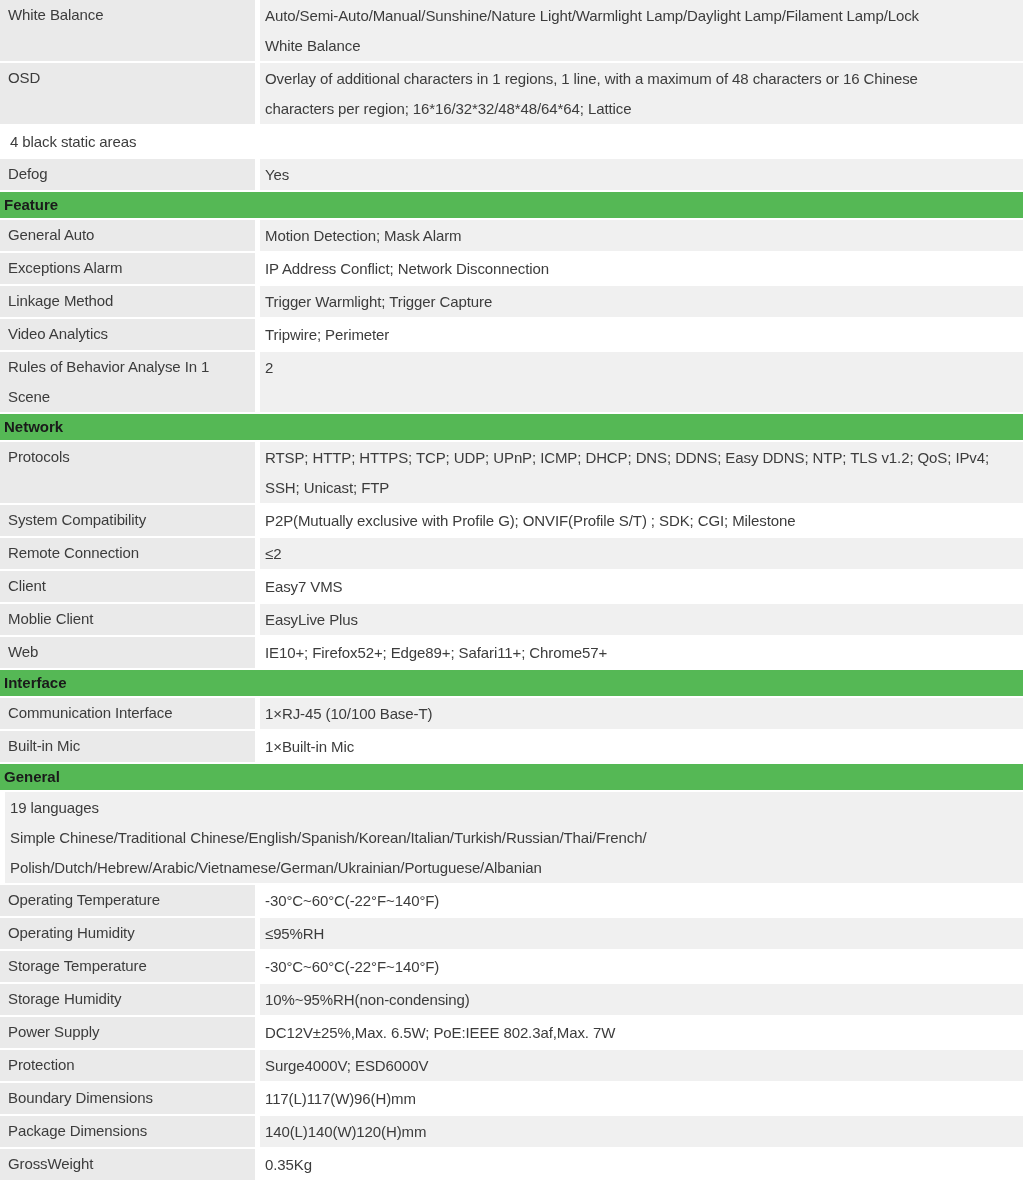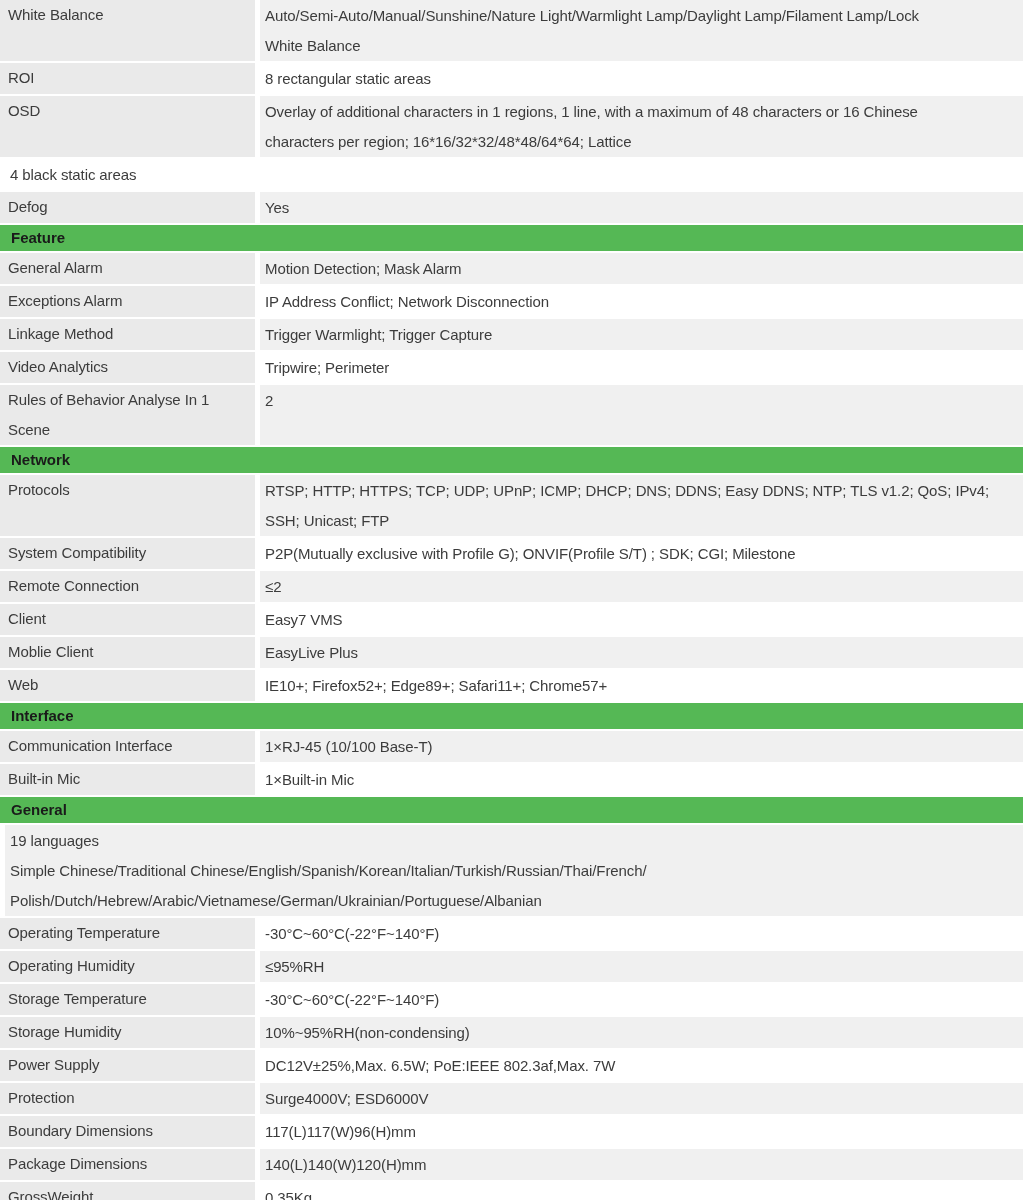--- a/index.html
+++ b/index.html
@@ -52,10 +52,6 @@
       <div class="cell row-label">White Balance</div>
       <div class="cell row-value shaded">Auto/Semi-Auto/Manual/Sunshine/Nature Light/Warmlight Lamp/Daylight Lamp/Filament Lamp/Lock
 White Balance</div>
-    </div>
-    <div class="spec-row">
-      <div class="cell row-label">ROI</div>
-      <div class="cell row-value">8 rectangular static areas</div>
     </div>
     <div class="spec-row">
       <div class="cell row-label">OSD</div>

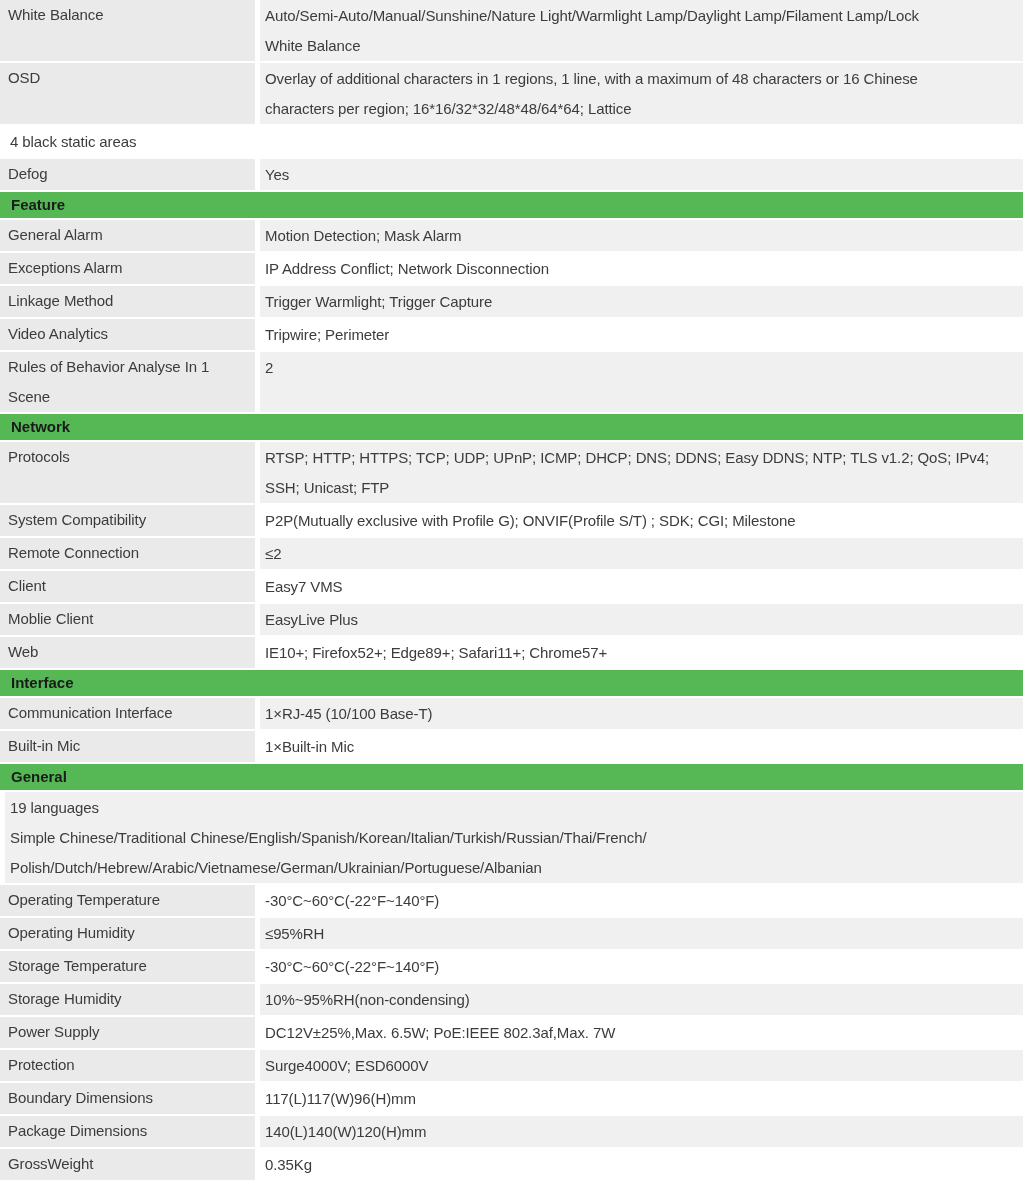--- a/index.html
+++ b/index.html
@@ -40,7 +40,7 @@
     color: var(--header-text, #1a1a1a);
     font-size: 15px;
     font-weight: 700;
-    padding-left: 11px;
+    padding-left: 4px;
     white-space: pre;
   }
 </style>

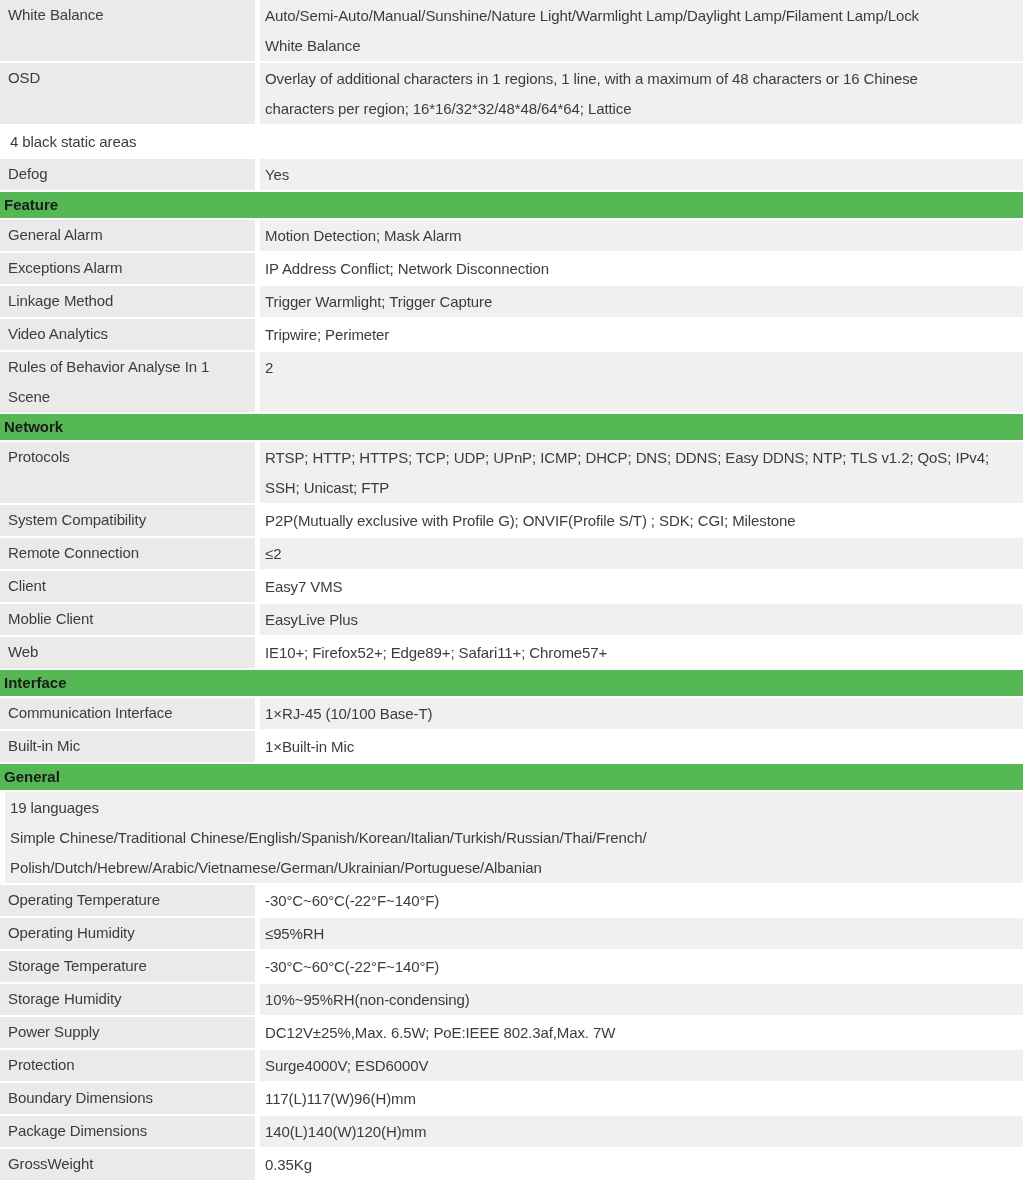--- a/index.html
+++ b/index.html
@@ -67,7 +67,7 @@
     </div>
     <div class="section-header">Feature</div>
     <div class="spec-row">
-      <div class="cell row-label">General Alarm</div>
+      <div class="cell row-label">General Auto</div>
       <div class="cell row-value shaded">Motion Detection; Mask Alarm</div>
     </div>
     <div class="spec-row">

